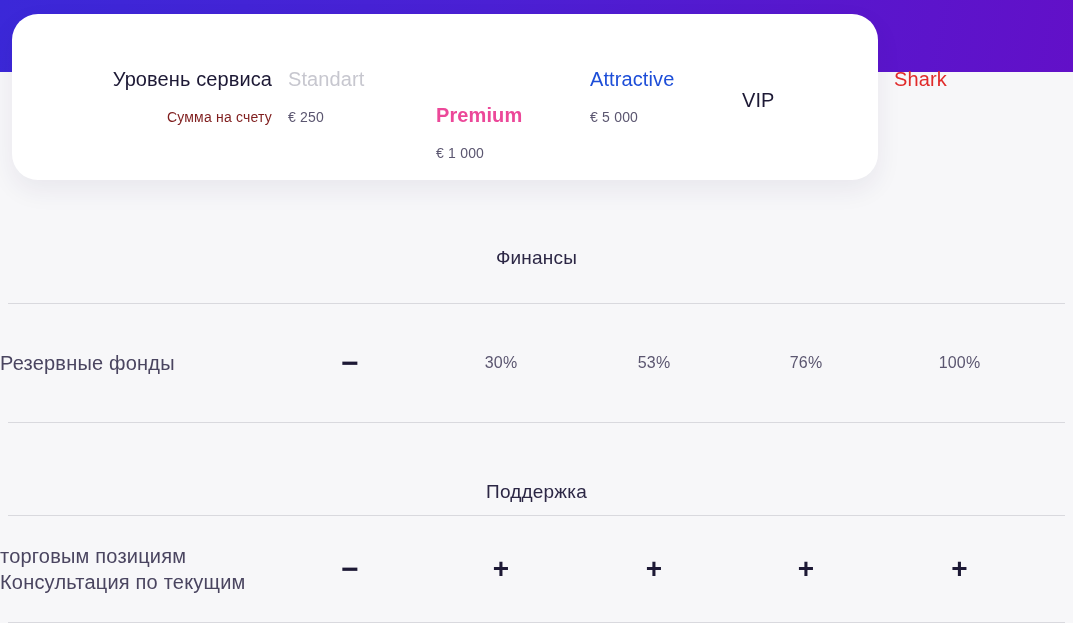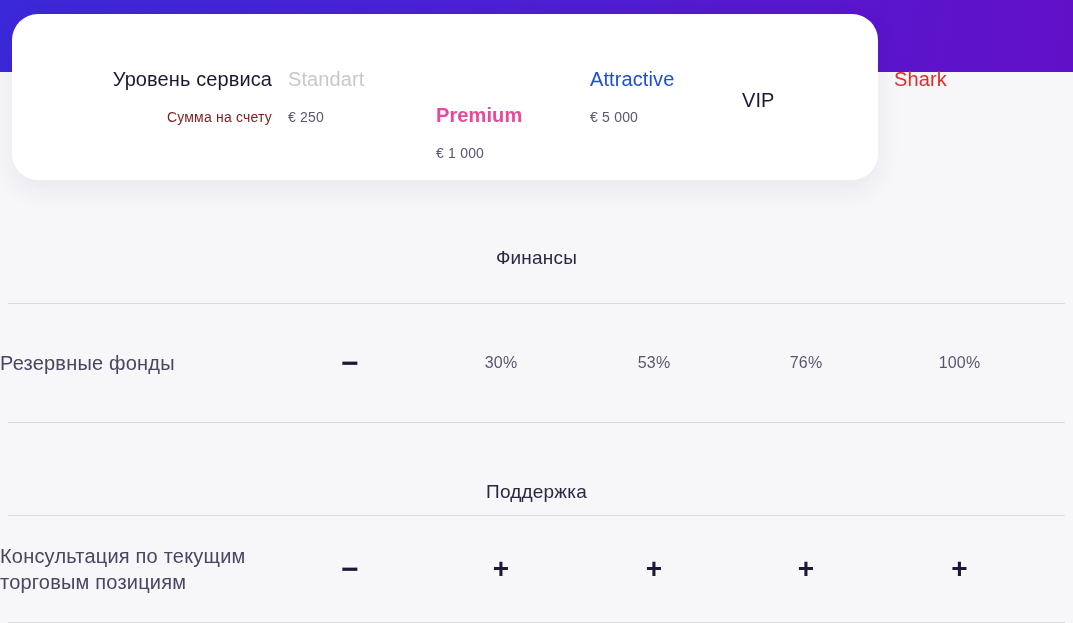--- a/index.html
+++ b/index.html
@@ -204,8 +204,8 @@
 
   <div class="row" id="row-consult">
     <div class="row-label">
+      <div>торговым позициям</div>
       <div>Консультация по текущим</div>
-      <div>торговым позициям</div>
     </div>
     <div class="row-cell">
       <span class="mark minus">−</span>

